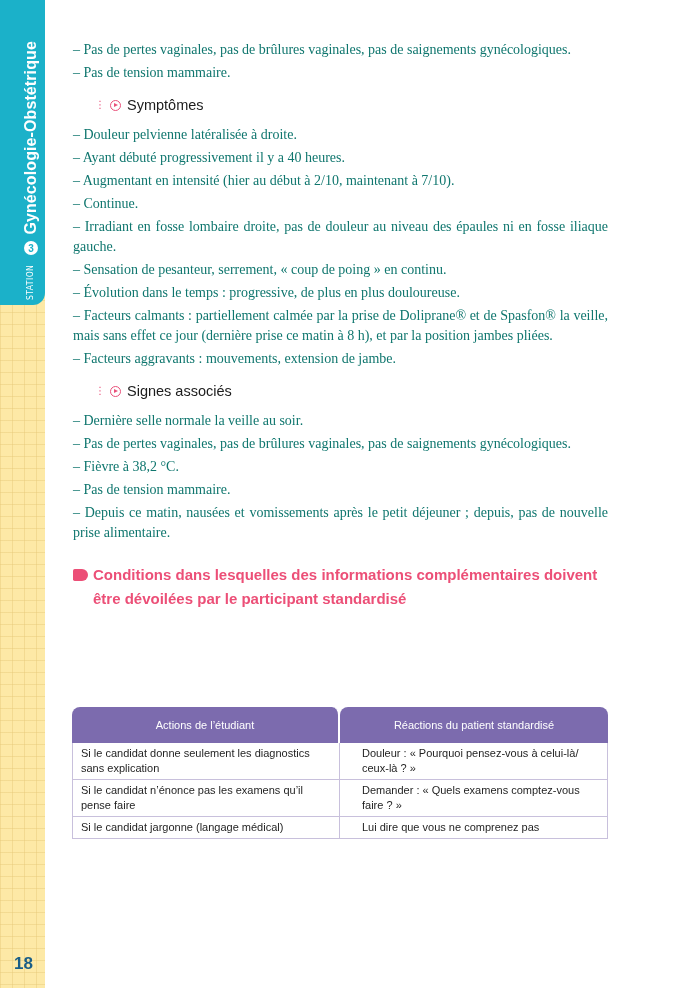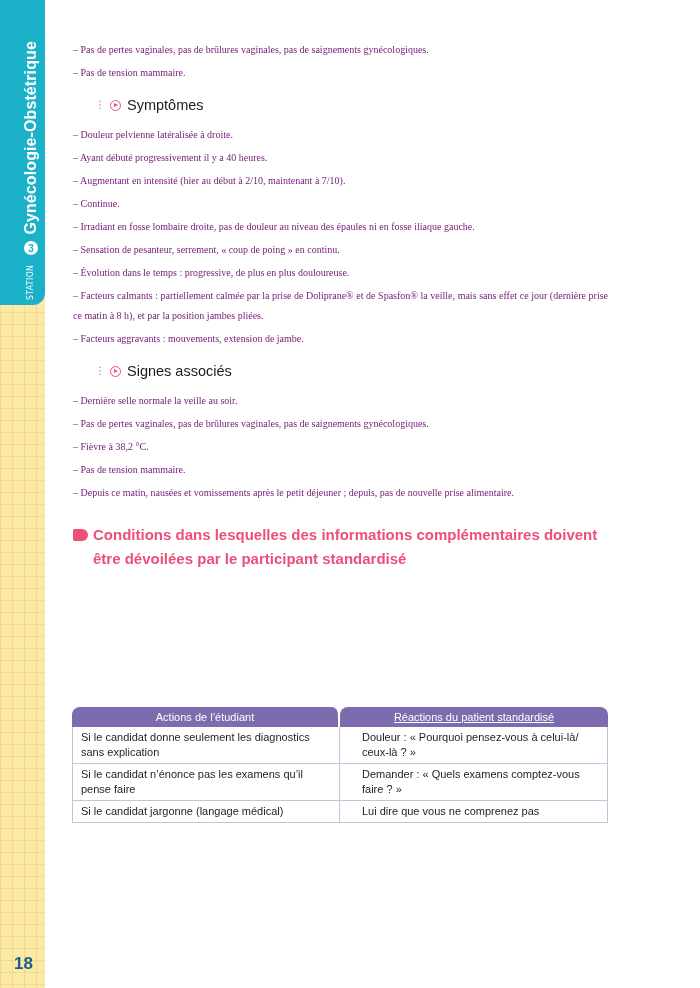--- a/index.html
+++ b/index.html
@@ -42,8 +42,8 @@
 
     .content { position: absolute; left: 73px; top: 40px; width: 535px; }
     .para {
-      color: #701a75; font-family: "Liberation Serif", serif;
-      font-size: 10px; line-height: 20px; text-align: justify;
+      color: #0f766e; font-family: "Liberation Serif", serif;
+      font-size: 14px; line-height: 20px; text-align: justify;
       margin-bottom: 3px;
     }
     .subhead {

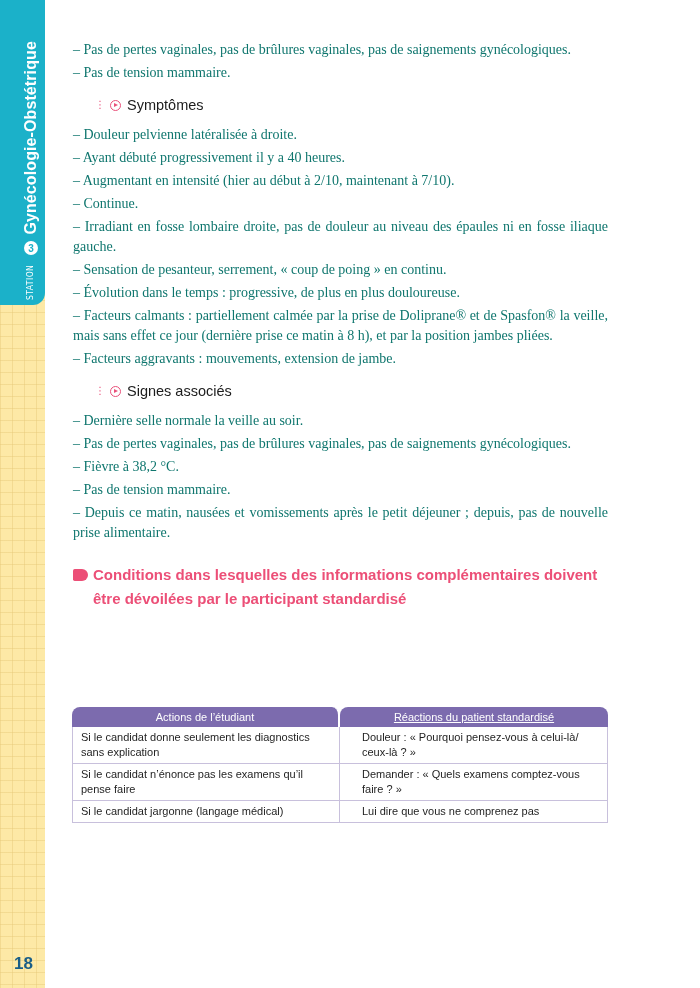--- a/index.html
+++ b/index.html
@@ -77,7 +77,7 @@
     }
     table.info th {
       background: #7c6bae; color: #ffffff; font-weight: normal;
-      height: 20px; font-size: 11px; padding: 0 24px;
+      height: 36px; font-size: 11px; padding: 0 24px;
     }
     table.info th.left { border-top-left-radius: 8px; border-top-right-radius: 8px; border-right: 2px solid #fff; }
     table.info th.right { border-top-left-radius: 8px; border-top-right-radius: 8px; text-decoration: underline; }

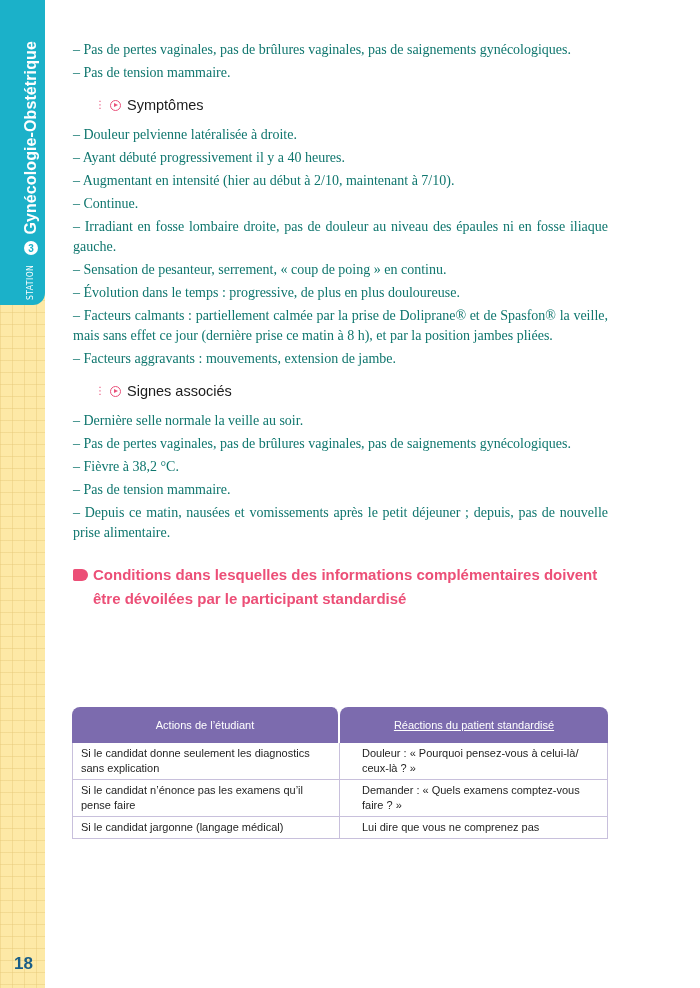--- a/index.html
+++ b/index.html
@@ -80,7 +80,7 @@
       height: 36px; font-size: 11px; padding: 0 24px;
     }
     table.info th.left { border-top-left-radius: 8px; border-top-right-radius: 8px; border-right: 2px solid #fff; }
-    table.info th.right { border-top-left-radius: 8px; border-top-right-radius: 8px; text-decoration: underline; }
+    table.info th.right { border-top-left-radius: 8px; border-top-right-radius: 8px; }
     table.info td {
       padding: 3px 22px 3px 22px; line-height: 15px; vertical-align: top;
       border-bottom: 1.5px solid #c8c0dc; width: 50%;

